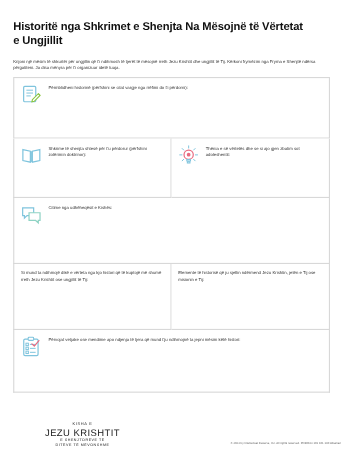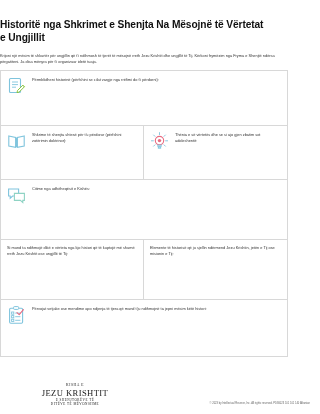--- a/index.html
+++ b/index.html
@@ -13,7 +13,7 @@
   .page{
     width:320px;height:414px;
     box-sizing:border-box;
-    padding:18px 16px 0 0;
+    padding:18px 16px 0 12px;
     position:relative;
   }
   .title{

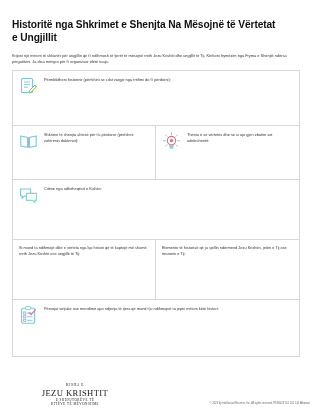--- a/index.html
+++ b/index.html
@@ -77,7 +77,7 @@
   }
   .logo{
     text-align:center;
-    font-family:Liberation Serif, serif;
+    font-family:Liberation Sans, sans-serif;
     color:#1a1a1a;
     line-height:1.05;
     width:118px;

